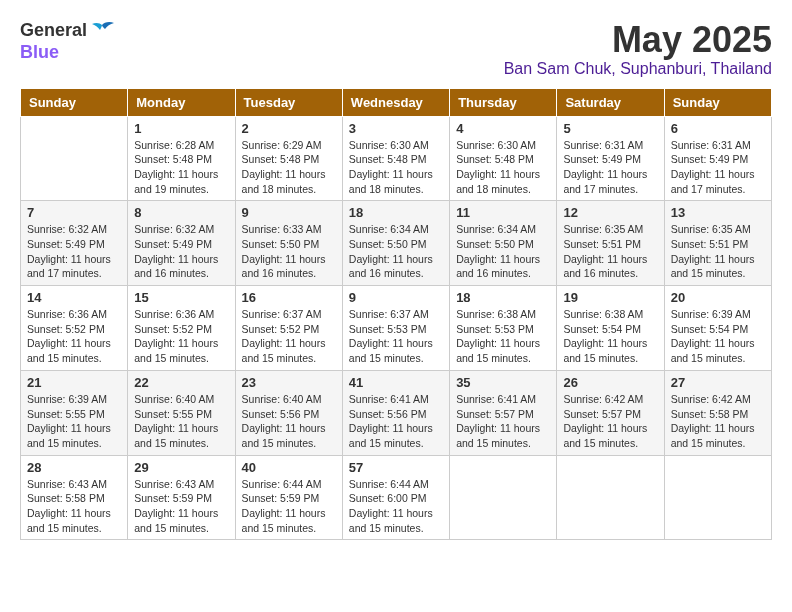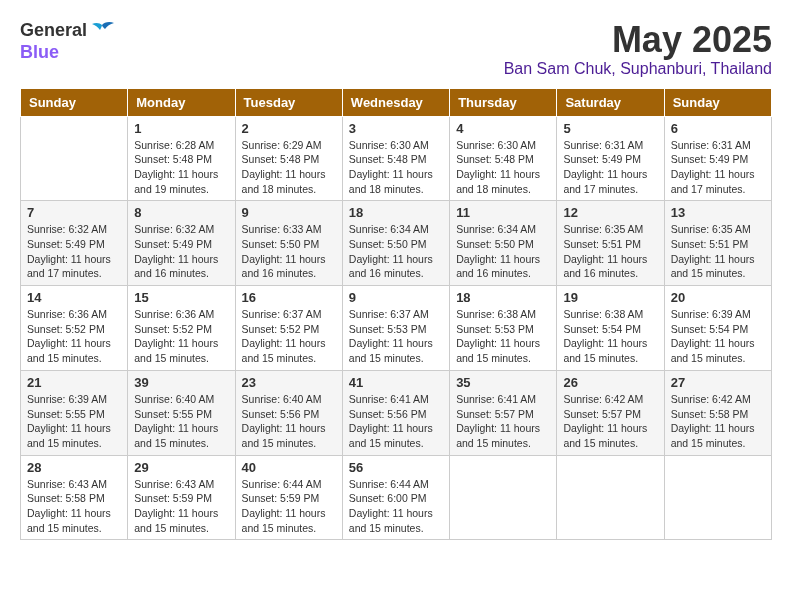--- a/index.html
+++ b/index.html
@@ -244,7 +244,7 @@
           </div>
         </td>
           <td>
-          <div class="cell-day">39</div>
+          <div class="cell-day">22</div>
           <div class="cell-info">
             Sunrise: 6:40 AM<br>Sunset: 5:55 PM<br>Daylight: 11 hours and&nbsp;15 minutes.
           </div>

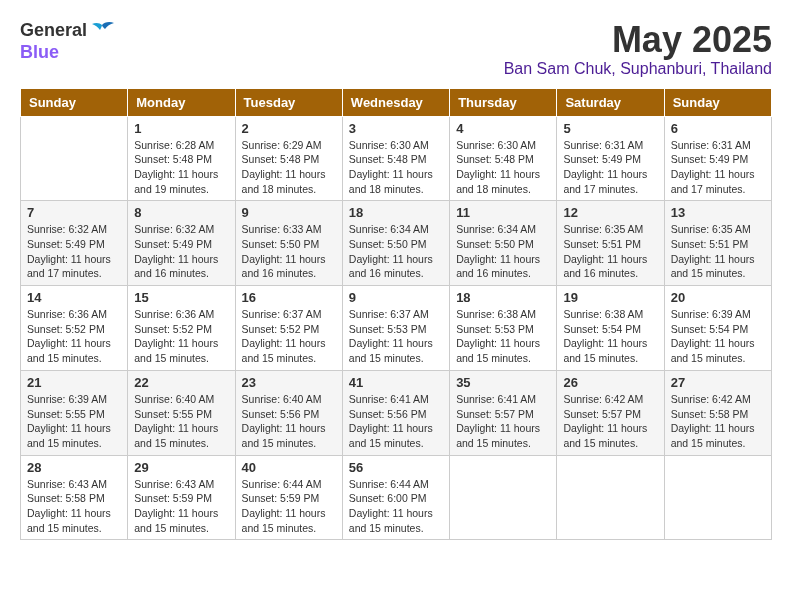--- a/index.html
+++ b/index.html
@@ -300,7 +300,7 @@
           </div>
         </td>
           <td>
-          <div class="cell-day">56</div>
+          <div class="cell-day">57</div>
           <div class="cell-info">
             Sunrise: 6:44 AM<br>Sunset: 6:00 PM<br>Daylight: 11 hours and&nbsp;15 minutes.
           </div>

